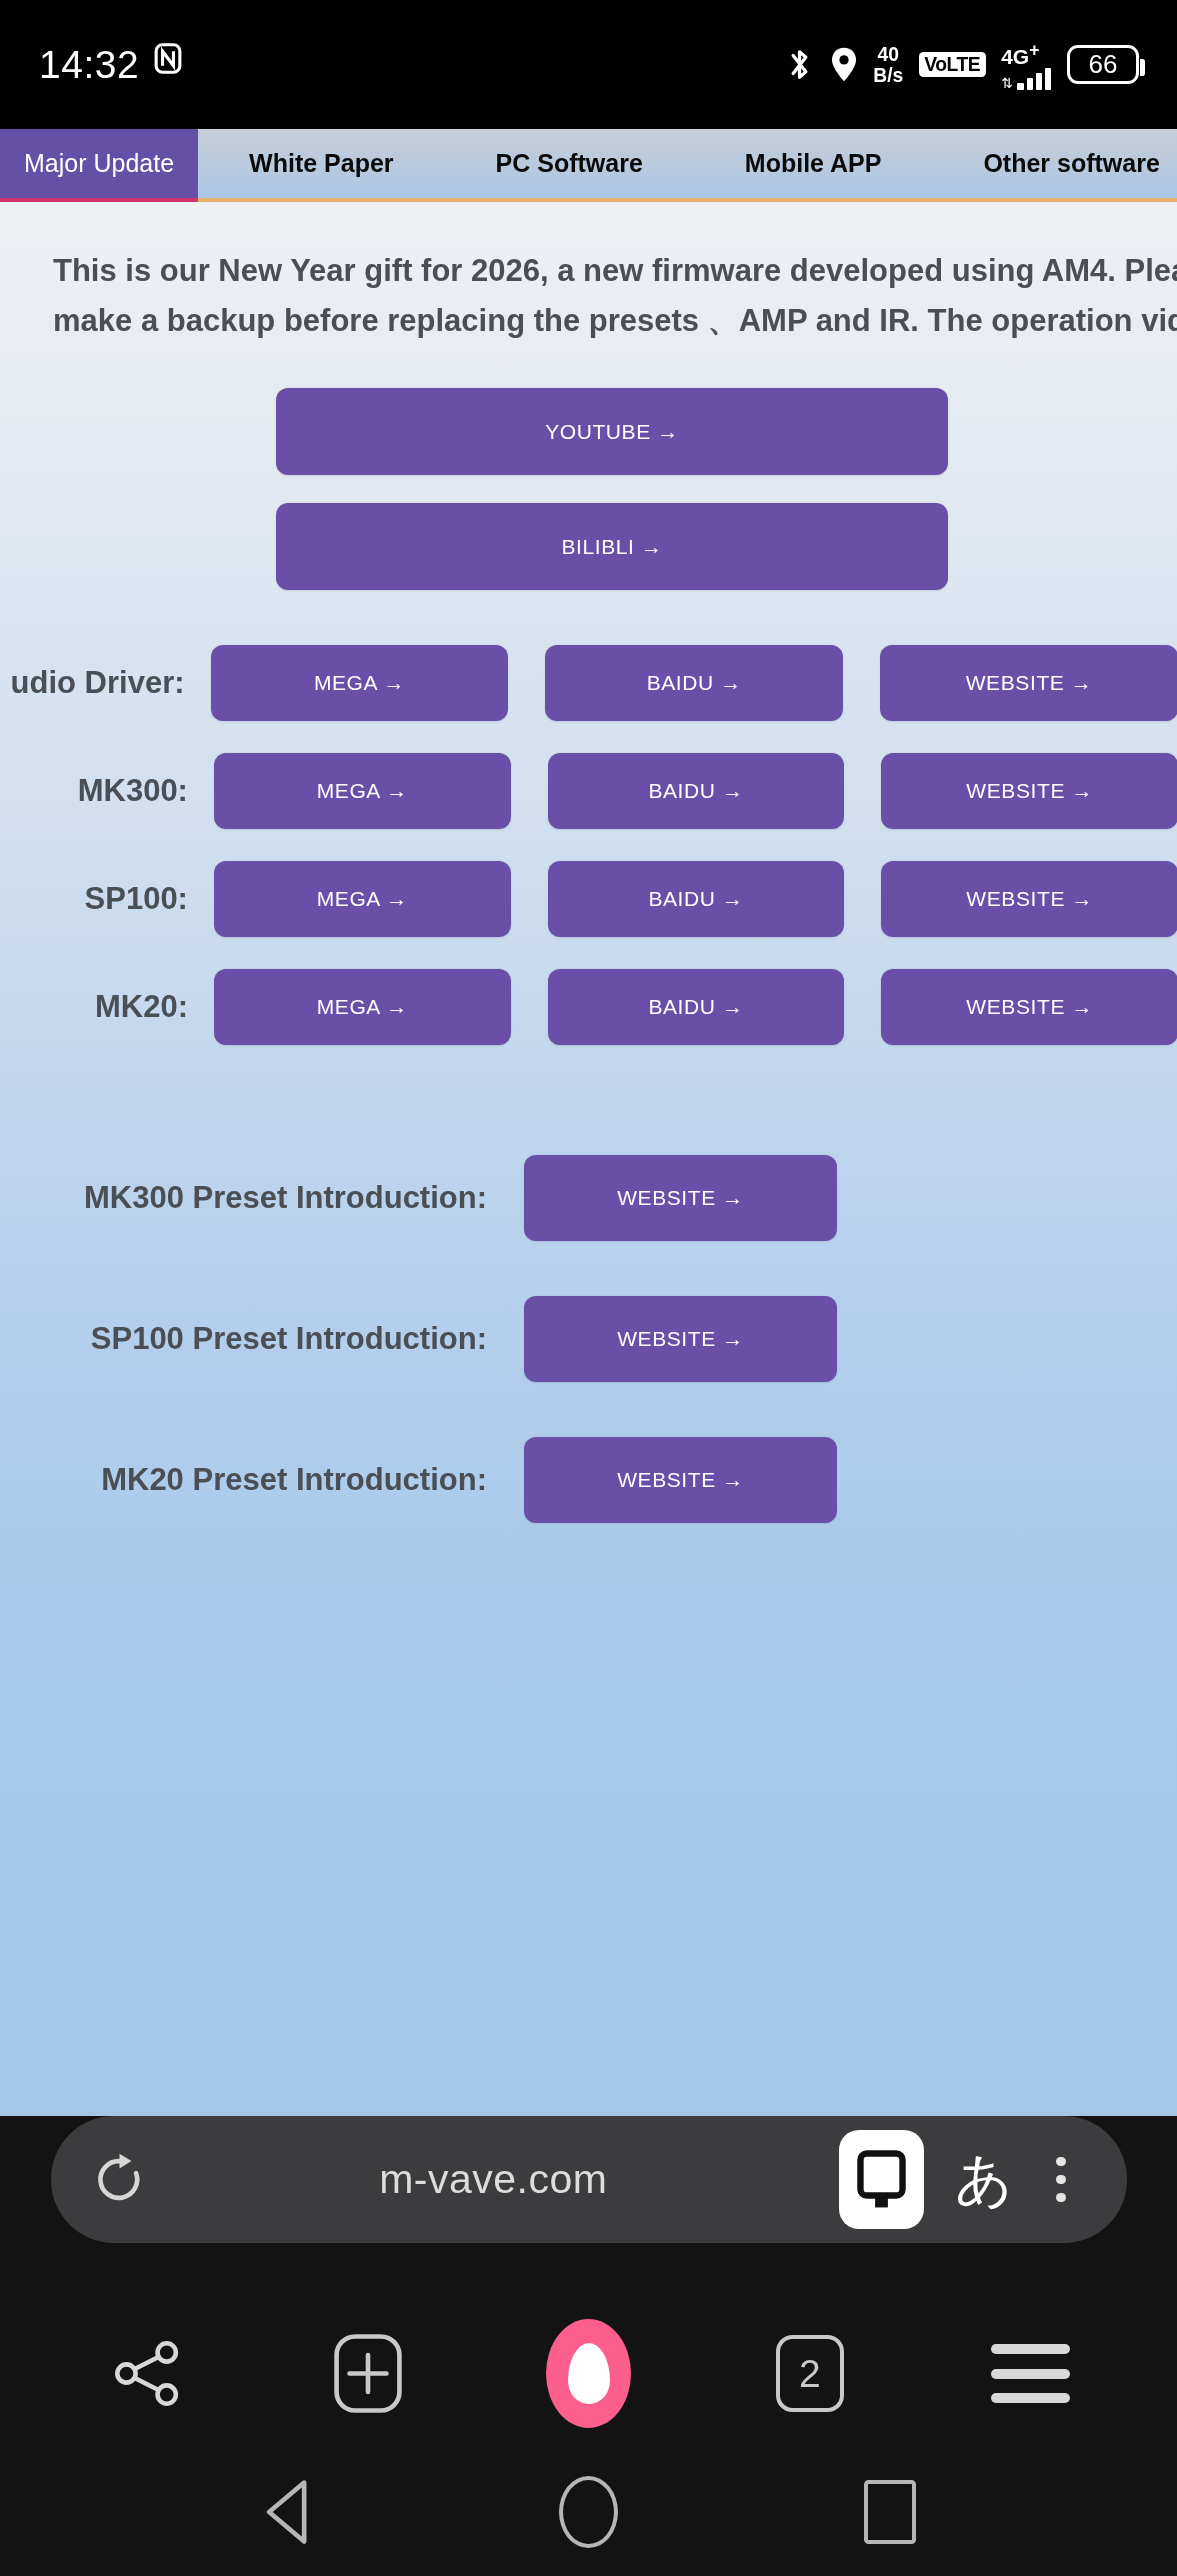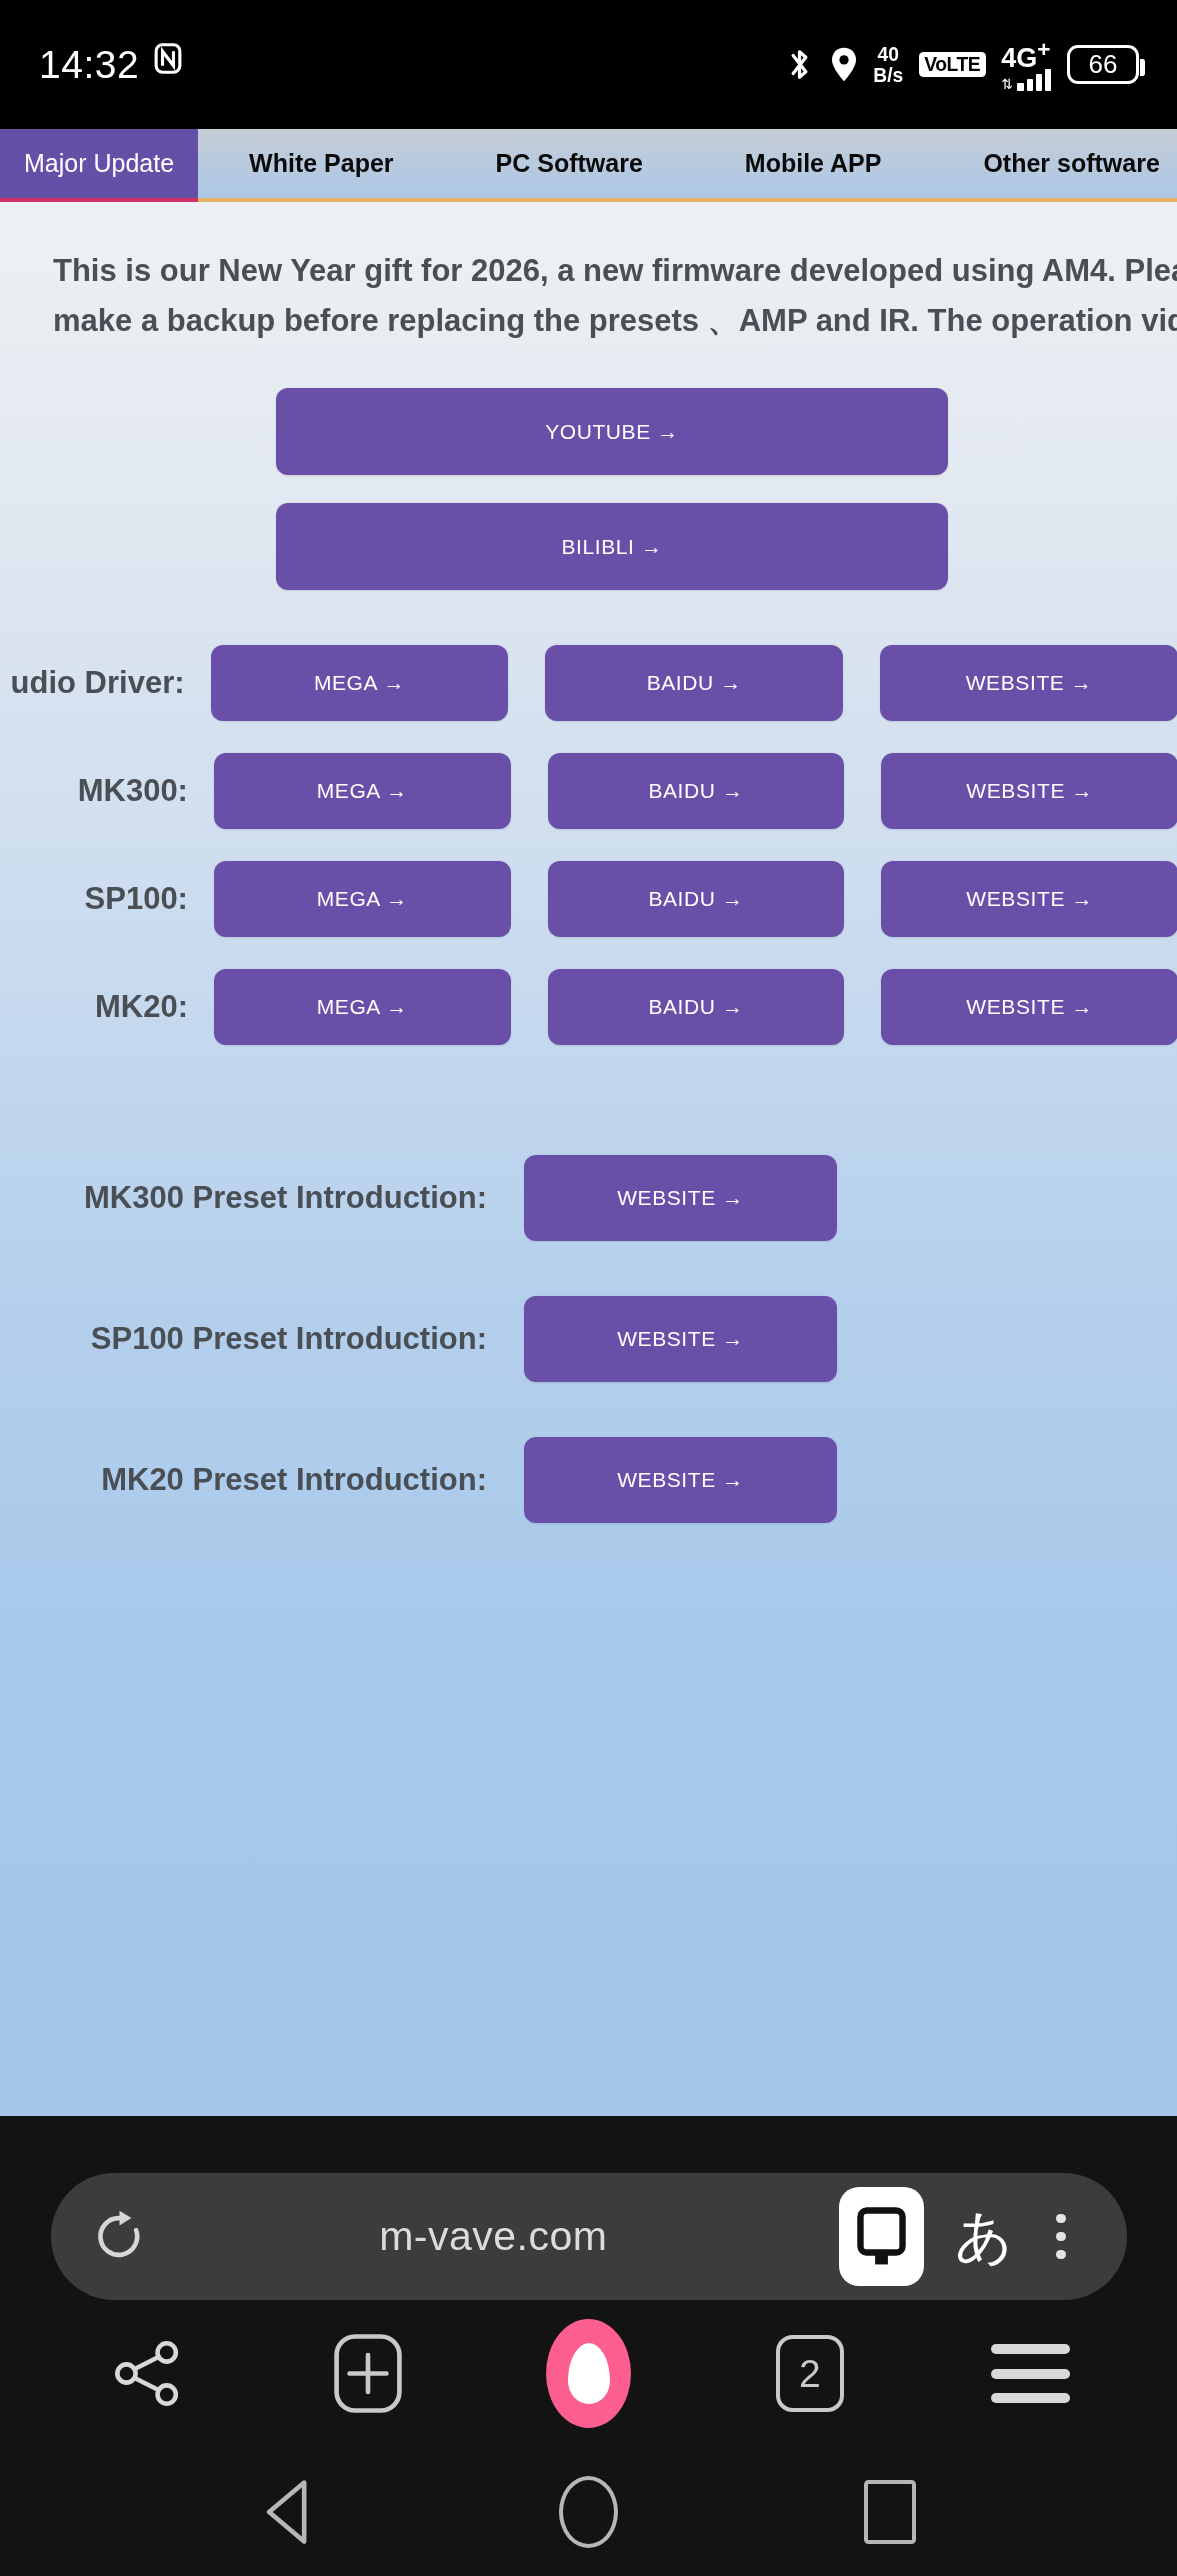--- a/index.html
+++ b/index.html
@@ -30,7 +30,7 @@
     border-radius:4.6px; padding:1.8px 5.5px; letter-spacing:-0.5px;
   }
   .gen-wrap{ display:flex; flex-direction:column; align-items:flex-start; }
-  .gen-txt{ color:#fff; font-size:27px; font-weight:700; line-height:22px; }
+  .gen-txt{ color:#fff; font-size:21px; font-weight:700; line-height:22px; }
   .sig-row{ display:flex; align-items:flex-end; gap:2.8px; height:22px; }
   .arrows{ color:#fff; font-size:14px; line-height:14px; margin-right:1.8px; }
   .bar{ width:6.4px; background:#fff; border-radius:0.9px; }

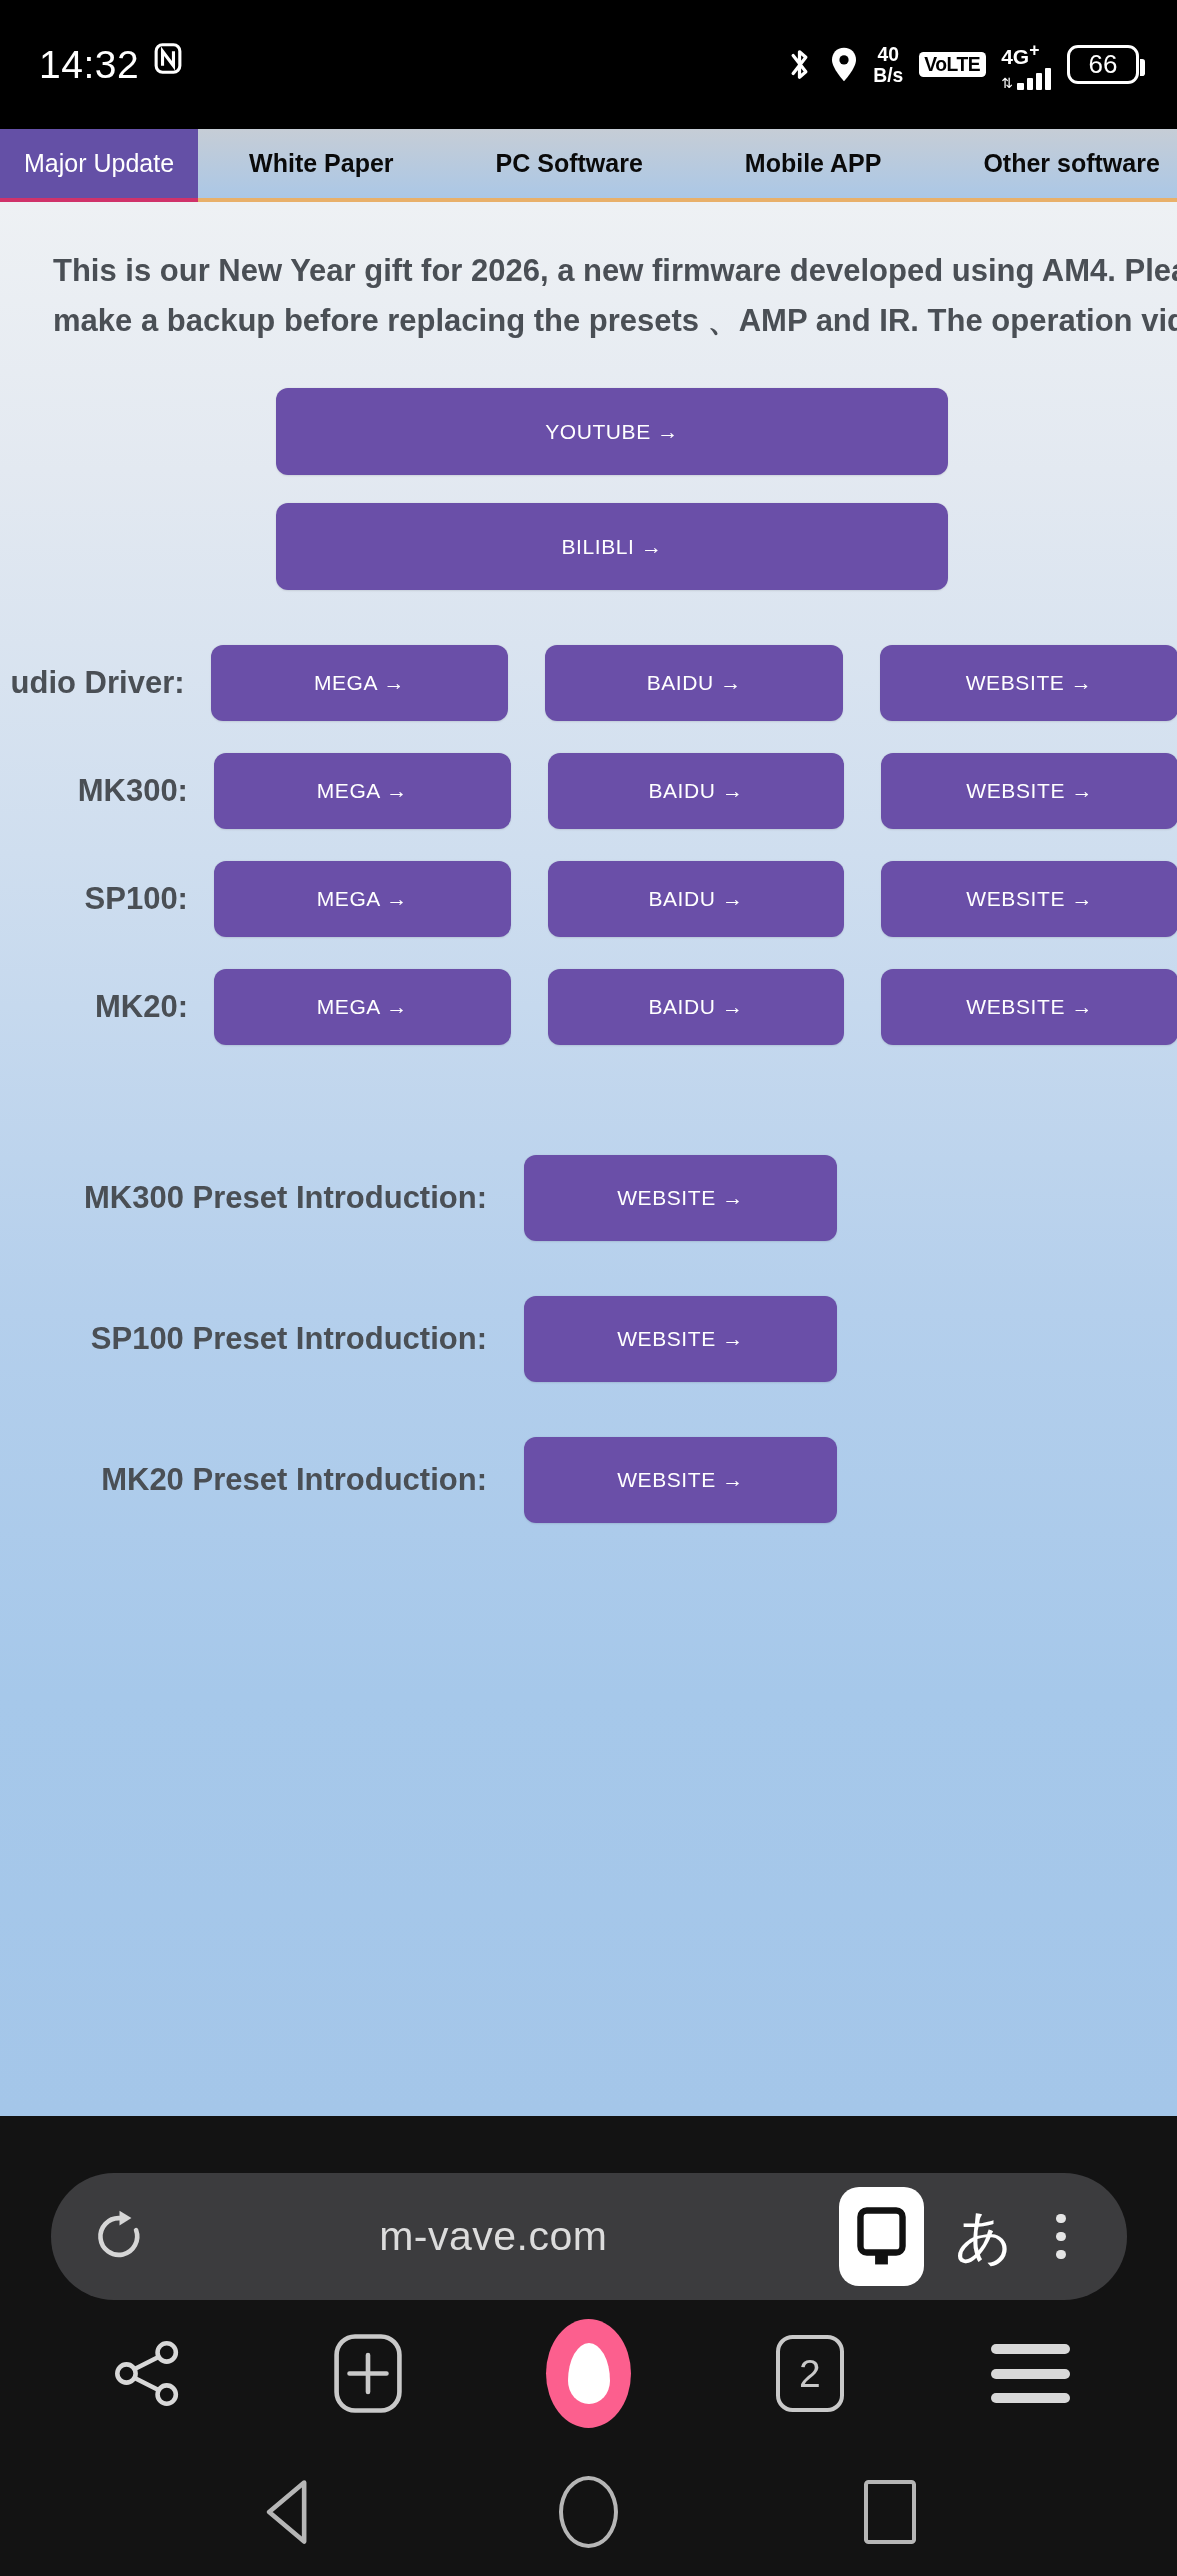--- a/index.html
+++ b/index.html
@@ -109,7 +109,7 @@
   
   .browserbar{
     position:absolute; top:2116px; left:0; width:1178px; height:184px;
-    background:#131313; display:flex; align-items:flex-end; justify-content:center;
+    background:#131313; display:flex; align-items:flex-start; justify-content:center;
   }
   .urlpill{
     width:1076px; height:127px; background:#3c3c3e; border-radius:63px;

